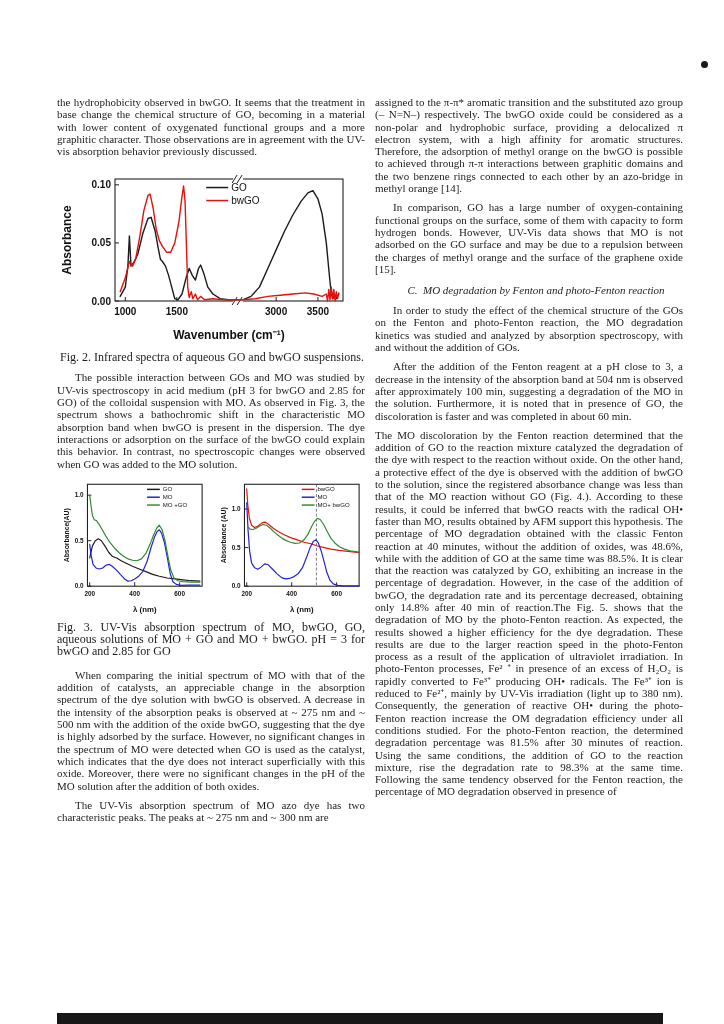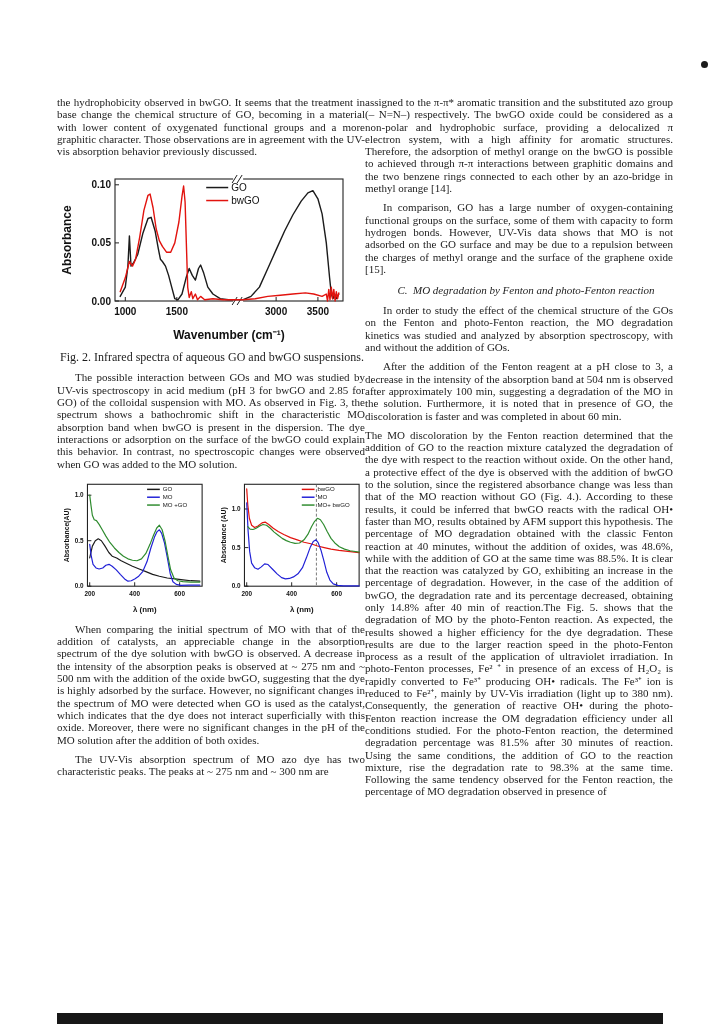--- a/index.html
+++ b/index.html
@@ -7,7 +7,7 @@
     width:724px;height:1024px;background:#ffffff;position:relative;overflow:hidden;
     font-family:"Liberation Serif", serif;color:#1c1c1c;
   }
-  .columns{display:flex;padding:96px 41px 0 57px;box-sizing:border-box;}
+  .columns{display:flex;gap:10px;padding:96px 41px 0 57px;box-sizing:border-box;}
   .col{width:308px;}
   .body{font-size:11px;line-height:12.3px;text-align:justify;margin:0 0 7px 0;}
   .indent{text-indent:18px;}

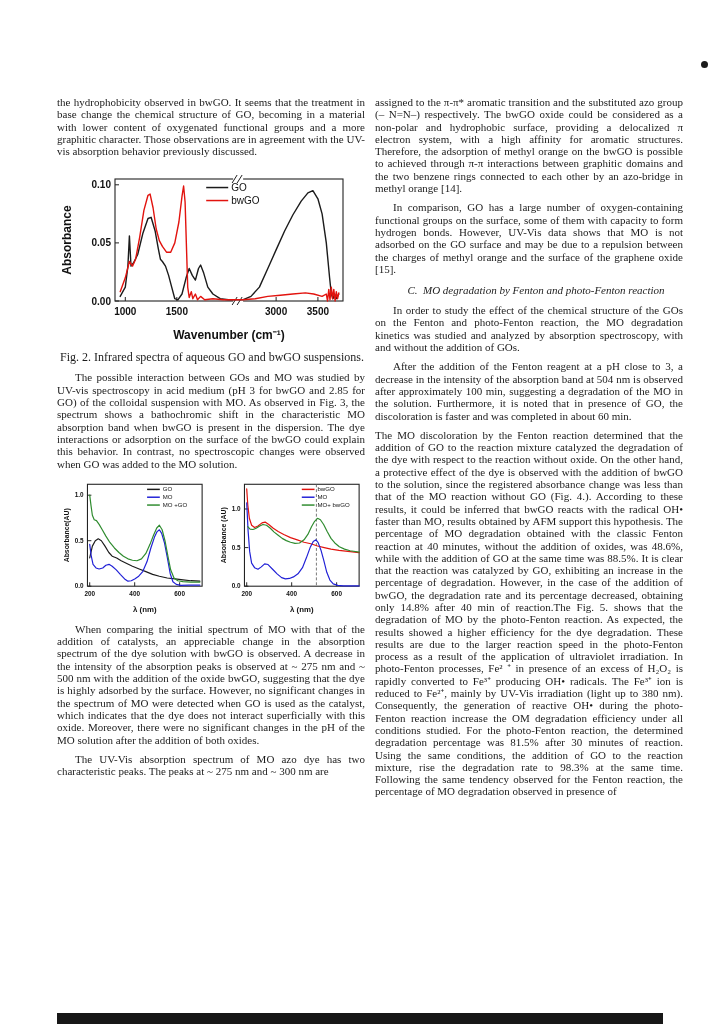--- a/index.html
+++ b/index.html
@@ -16,7 +16,7 @@
     margin:9px 0 7px 0;padding-left:14px;text-align:center;}
   figure{margin:0;}
   .fig2-figure{margin:12px 0 8px 2px;}
-  .fig3-figure{margin:4px 0 6px 0;}
+  .fig3-figure{margin:4px 0 12px 0;}
   .fig3-panels{display:flex;gap:10px;margin-left:4px;}
   .caption{font-size:12px;line-height:12px;color:#1c1c1c;margin-top:4px;}
   .caption.center{text-align:center;}

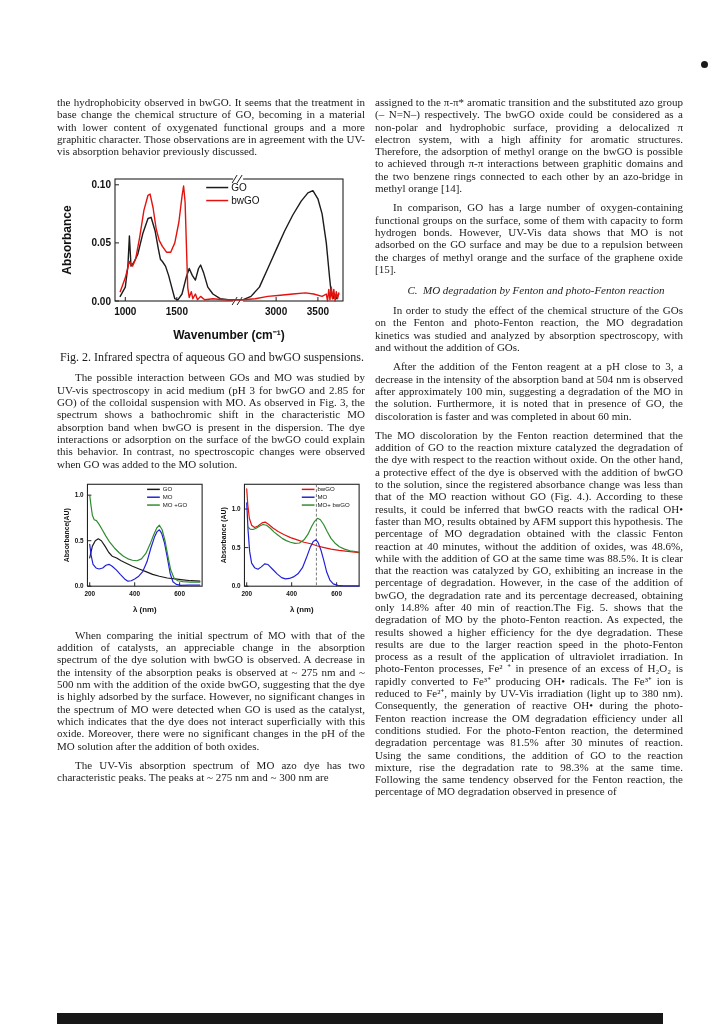--- a/index.html
+++ b/index.html
@@ -129,6 +129,7 @@
             <text text-anchor="middle" font-size="7" font-weight="bold" fill="#111" transform="translate(8,58) rotate(-90)">Absorbance (AU)</text>
           </svg>
       </div>
+      <figcaption class="caption justify">Fig. 3. UV-Vis absorption spectrum of MO, bwGO, GO, aqueous solutions of MO + GO and MO + bwGO. pH = 3 for bwGO and 2.85 for GO</figcaption>
     </figure>
 
     <p class="body indent">When comparing the initial spectrum of MO with that of the addition of catalysts, an appreciable change in the absorption spectrum of the dye solution with bwGO is observed. A decrease in the intensity of the absorption peaks is observed at ~ 275 nm and ~ 500 nm with the addition of the oxide bwGO, suggesting that the dye is highly adsorbed by the surface. However, no significant changes in the spectrum of MO were detected when GO is used as the catalyst, which indicates that the dye does not interact superficially with this oxide. Moreover, there were no significant changes in the pH of the MO solution after the addition of both oxides.</p>

